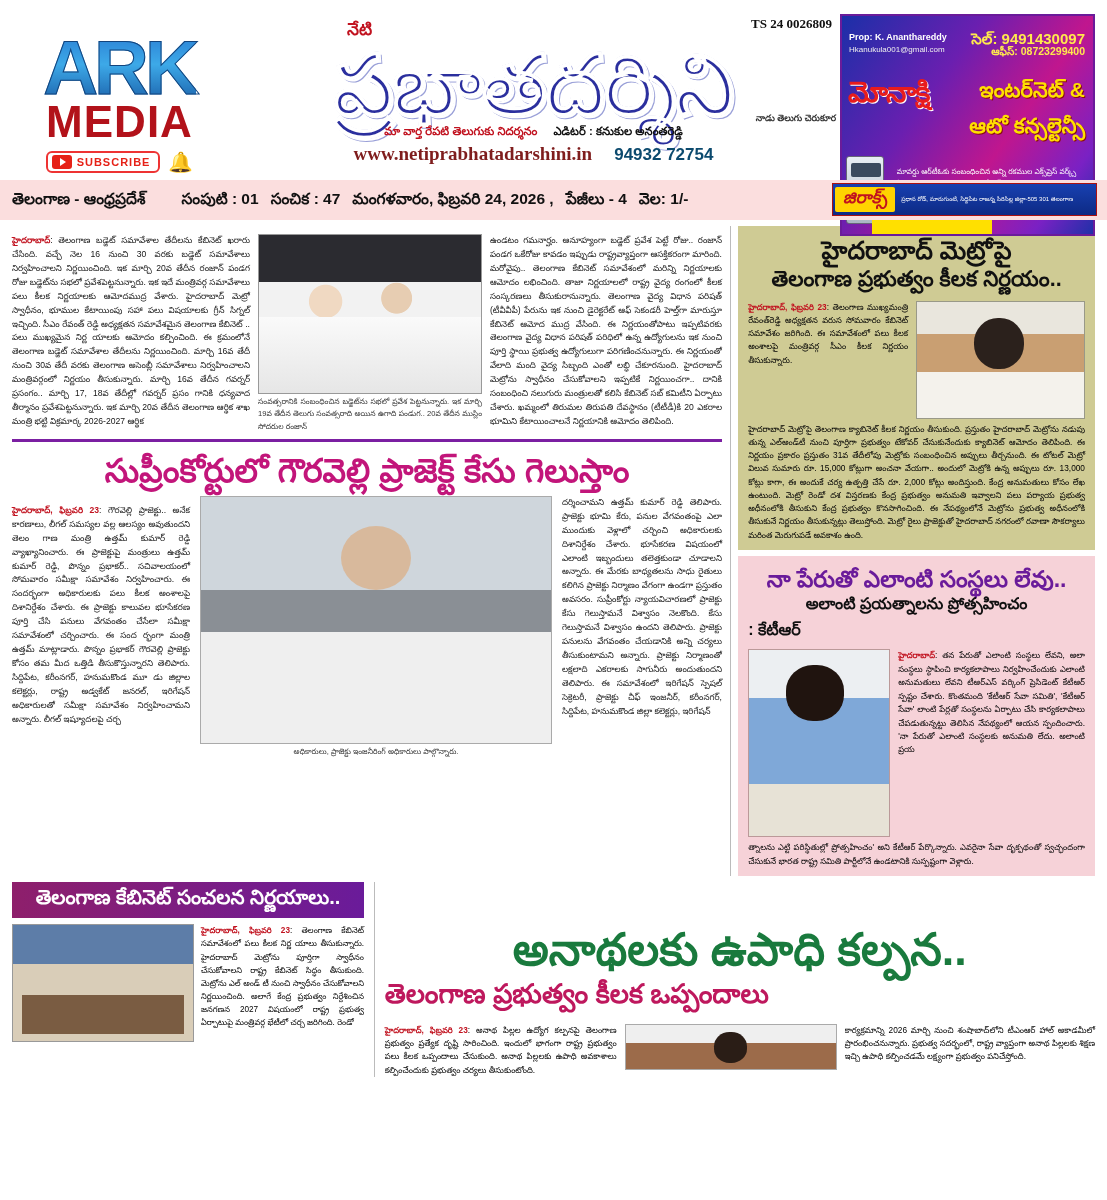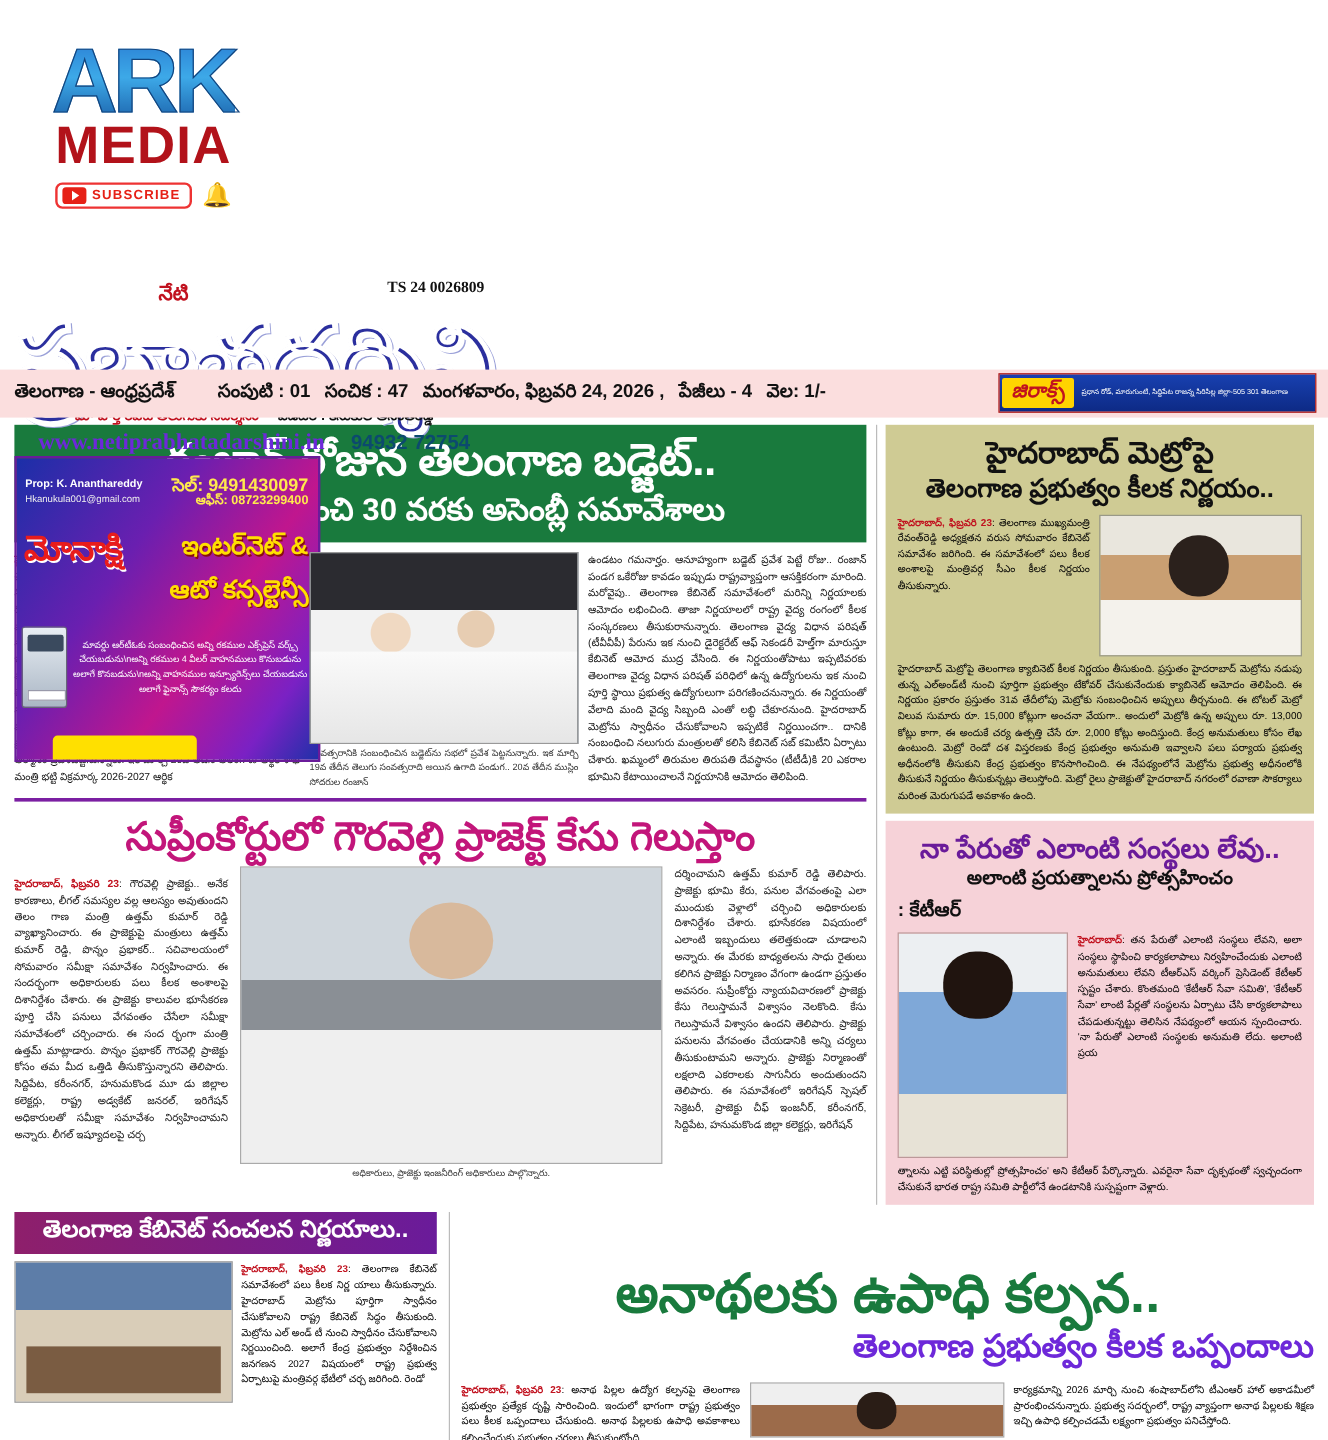--- a/index.html
+++ b/index.html
@@ -20,11 +20,10 @@
   
   .masthead {
     position: relative;
-    height: 308px;
+    height: 180px;
     display: flex;
     align-items: flex-start;
     padding: 14px 12px 0 12px;
-    flex-direction: column;
   }
   .logo-block {
     width: 215px; flex: 0 0 215px;

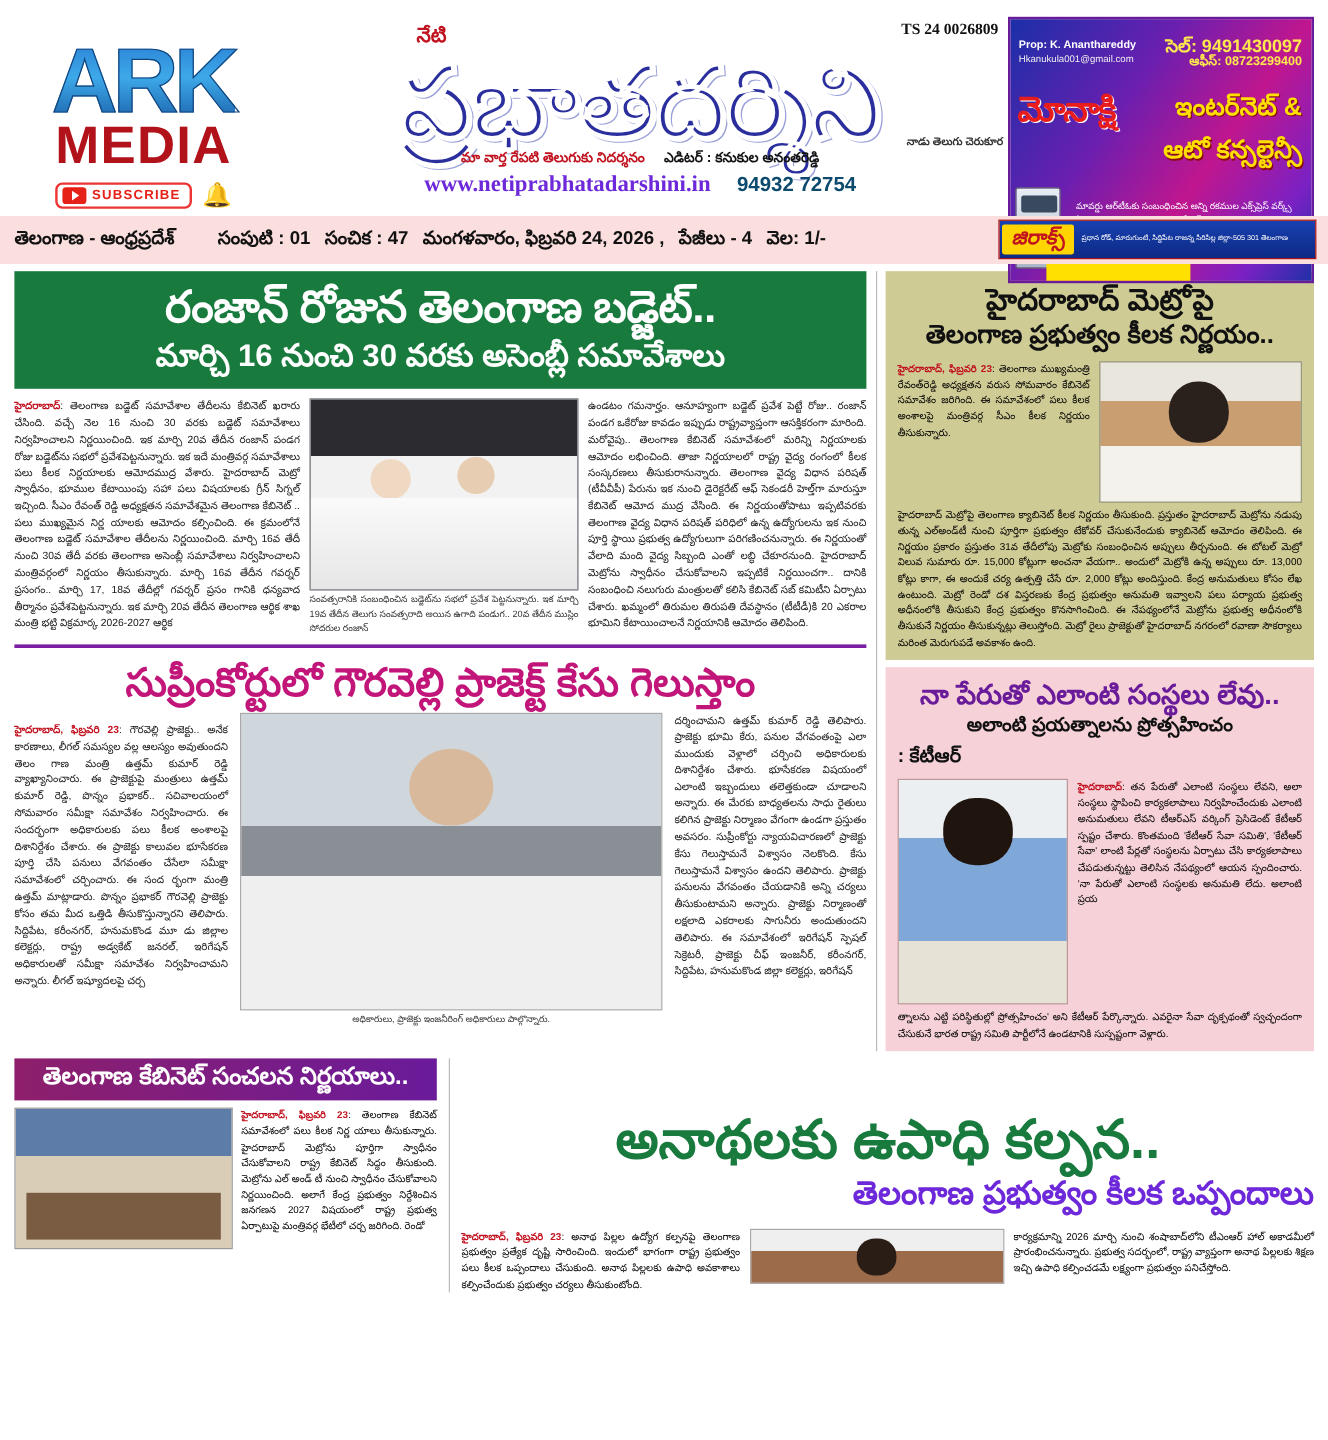--- a/index.html
+++ b/index.html
@@ -87,7 +87,7 @@
     display: flex; justify-content: center; align-items: baseline;
     gap: 22px; margin-top: 2px;
   }
-  .site-url { font-family: "Liberation Serif", serif; font-size: 19px; font-weight: bold; color:#6d28d9; }
+  .site-url { font-family: "Liberation Serif", serif; font-size: 19px; font-weight: bold; color:#7f1d1d; }
   .phone { font-size: 17px; font-weight: bold; color: #0c4a6e; }
   .right-tag { position:absolute; right: 4px; bottom: 40px; font-size: 9px; color:#333; font-weight:bold;}
 

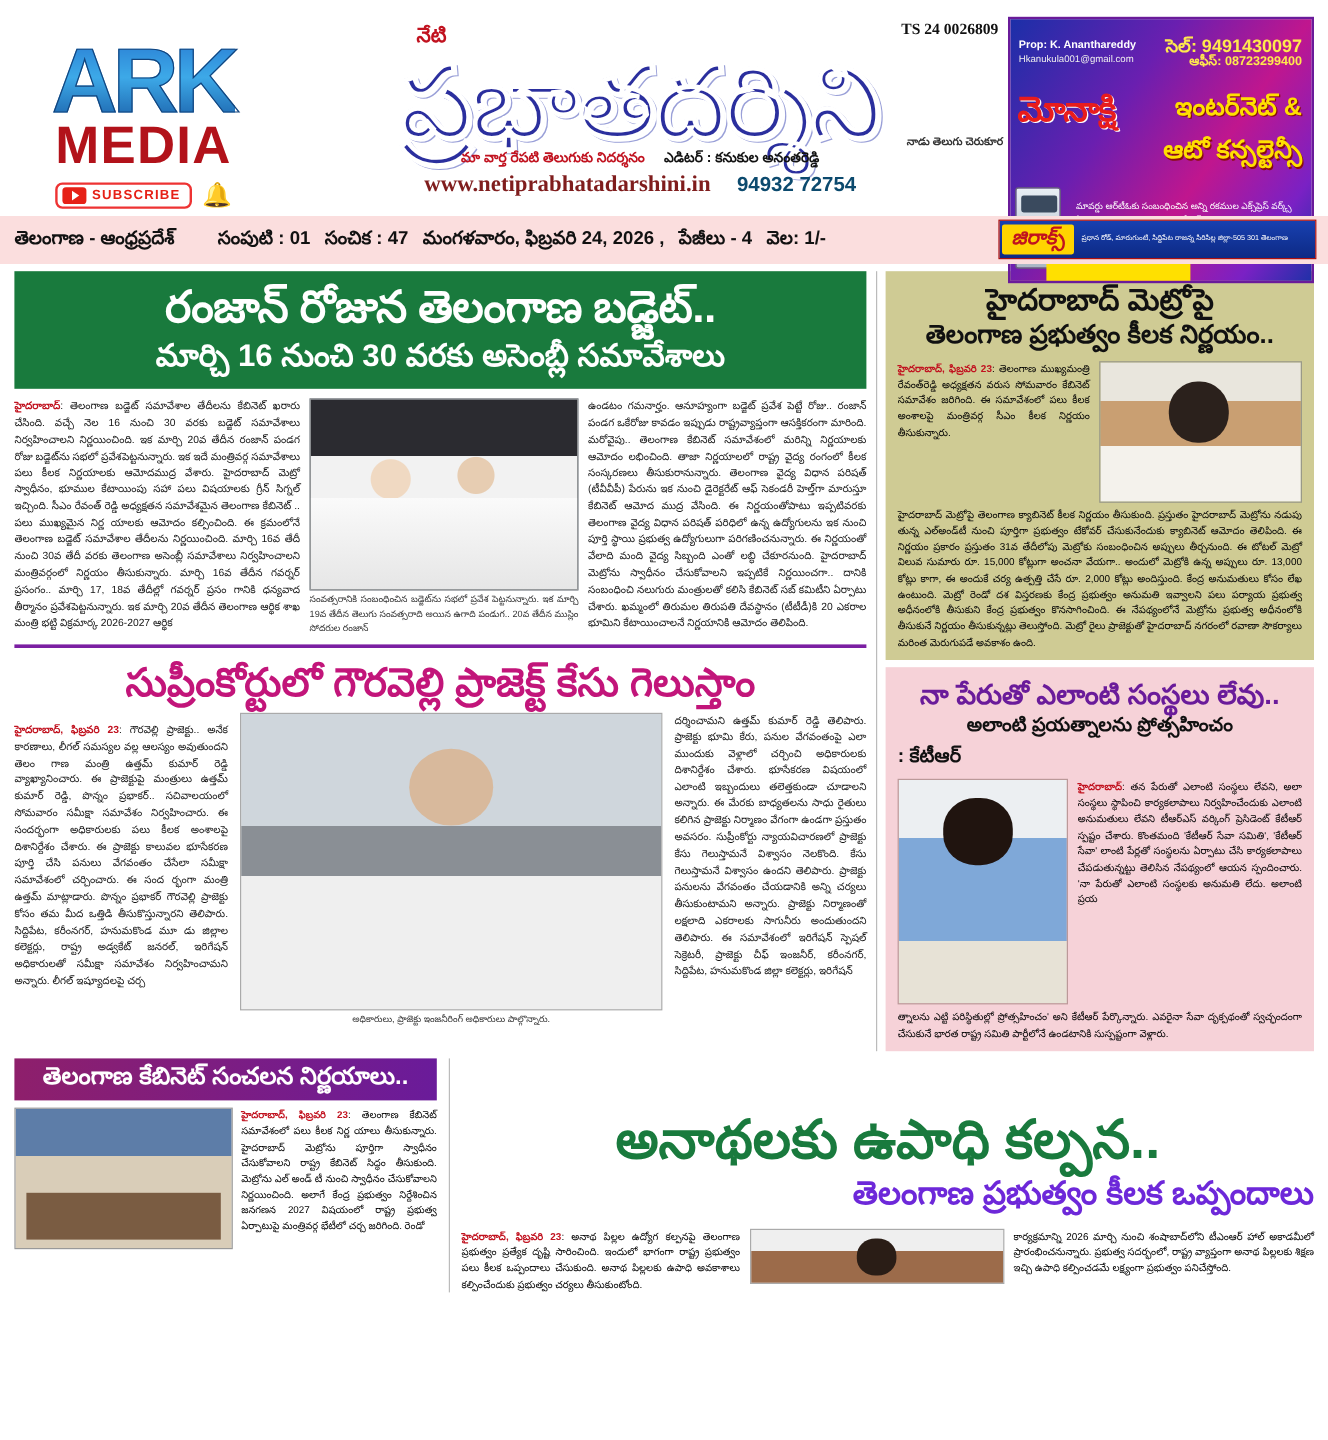--- a/index.html
+++ b/index.html
@@ -300,10 +300,6 @@
 
     <div class="left-col">
 
-      <div class="green-banner">
-        <div class="gb-line1">రంజాన్ రోజున తెలంగాణ బడ్జెట్..</div>
-        <div class="gb-line2">మార్చి 16 నుంచి 30 వరకు అసెంబ్లీ సమావేశాలు</div>
-      </div>
 
       <div class="lead-body">
         <div class="col-txt col-1">

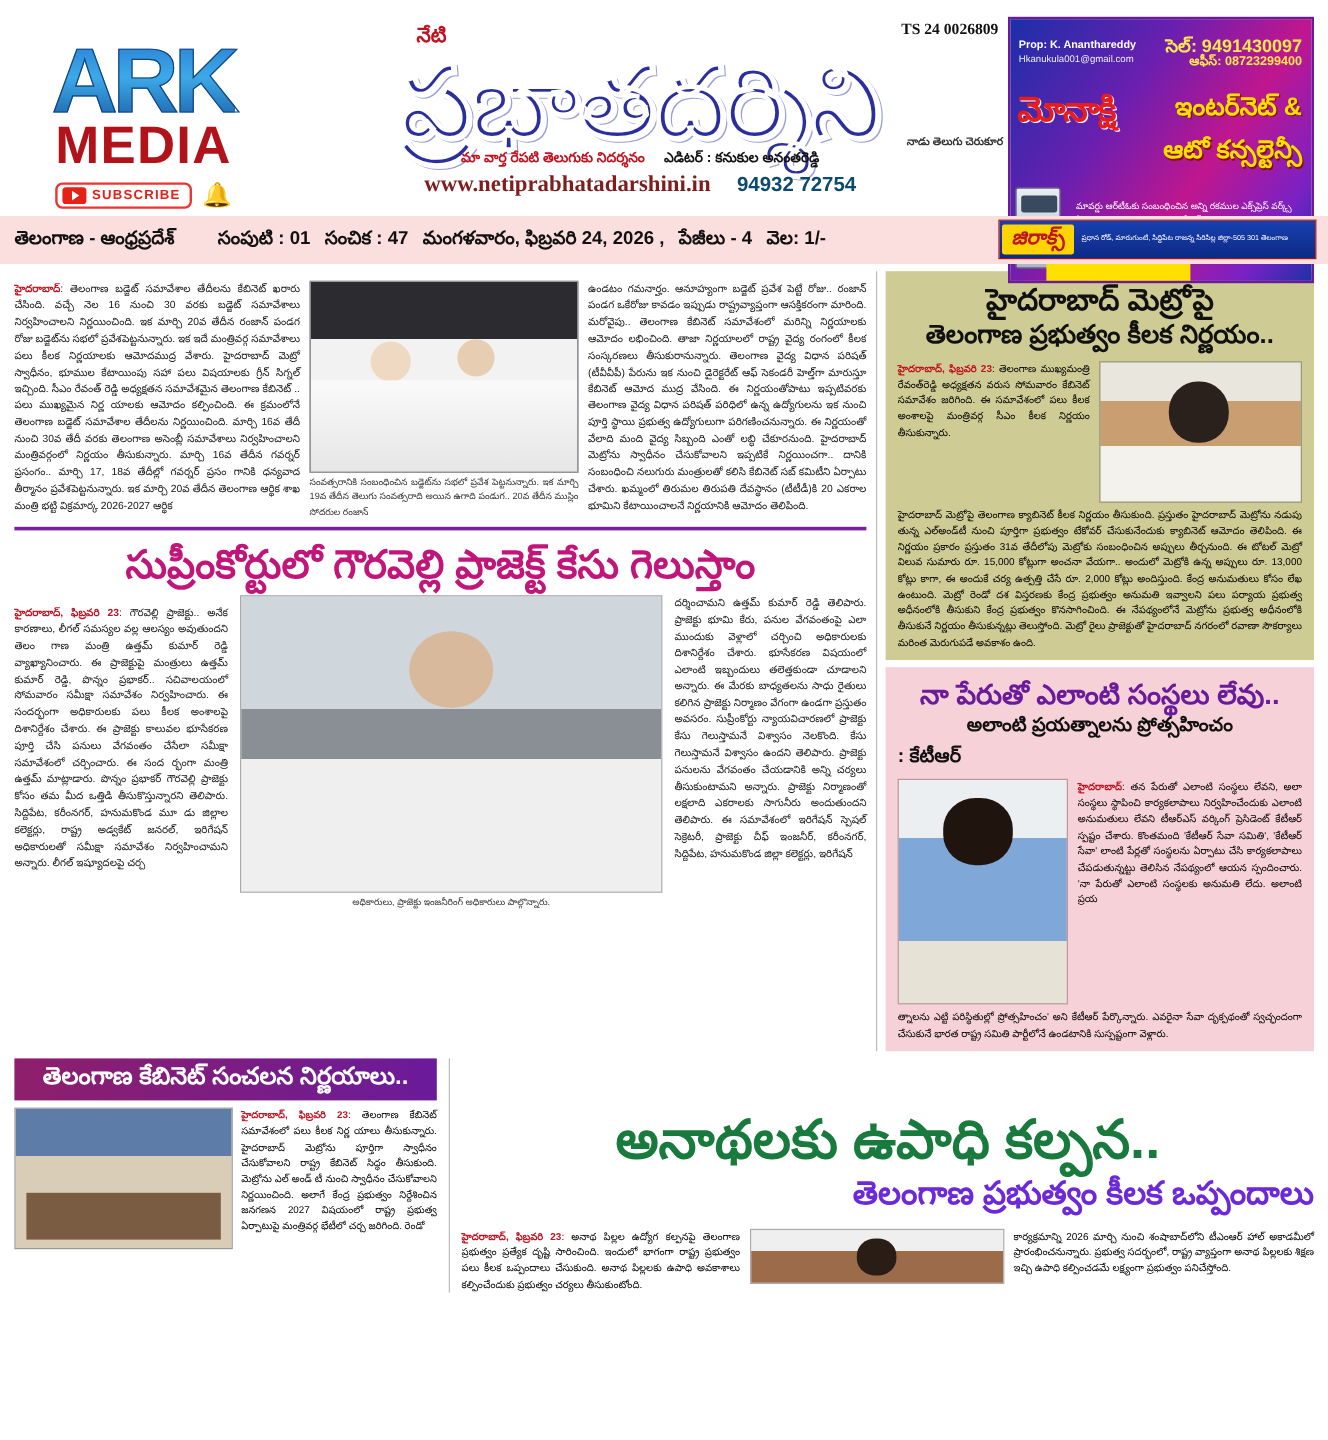--- a/index.html
+++ b/index.html
@@ -219,7 +219,7 @@
   .blb-txt { flex:1 1 auto; font-size:8.2px; line-height:1.6; text-align:justify;}
 
   .big-green-h1 { color:#197a3d; font-size:45px; font-weight:bold; text-align:center; line-height:1.1; }
-  .big-green-h2 { color:#6d28d9; font-size:27px; font-weight:bold; text-align:right; margin-top:4px; }
+  .big-green-h2 { color:#be185d; font-size:27px; font-weight:bold; text-align:left; margin-top:4px; }
   .bot-right-body { display:flex; gap:8px; padding-top:8px;}
   .brb-c1 { width:232px; flex:0 0 232px; font-size:8.3px; line-height:1.6; text-align:justify;}
   .brb-photo { width:212px; flex:0 0 212px; height:46px; border:1px solid #aaa;

